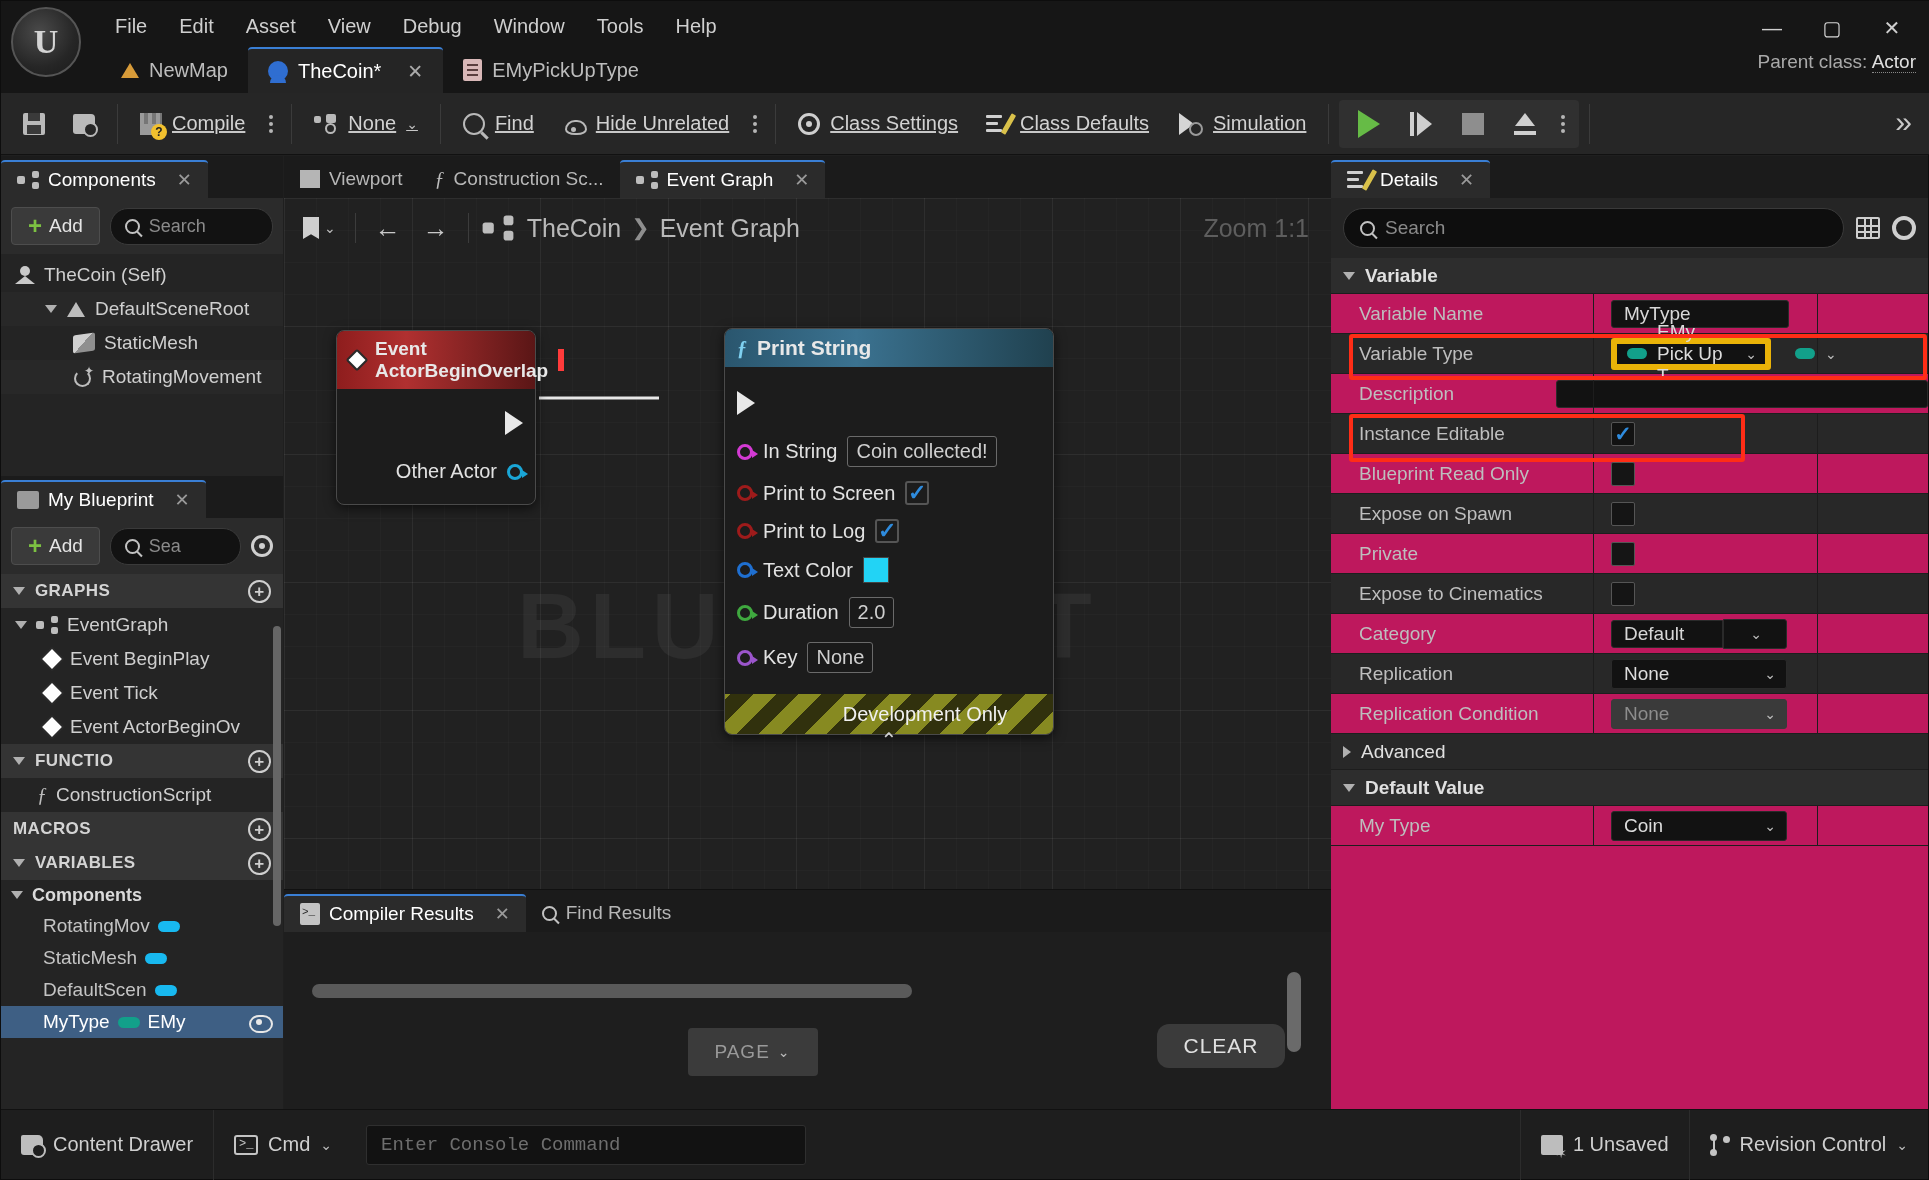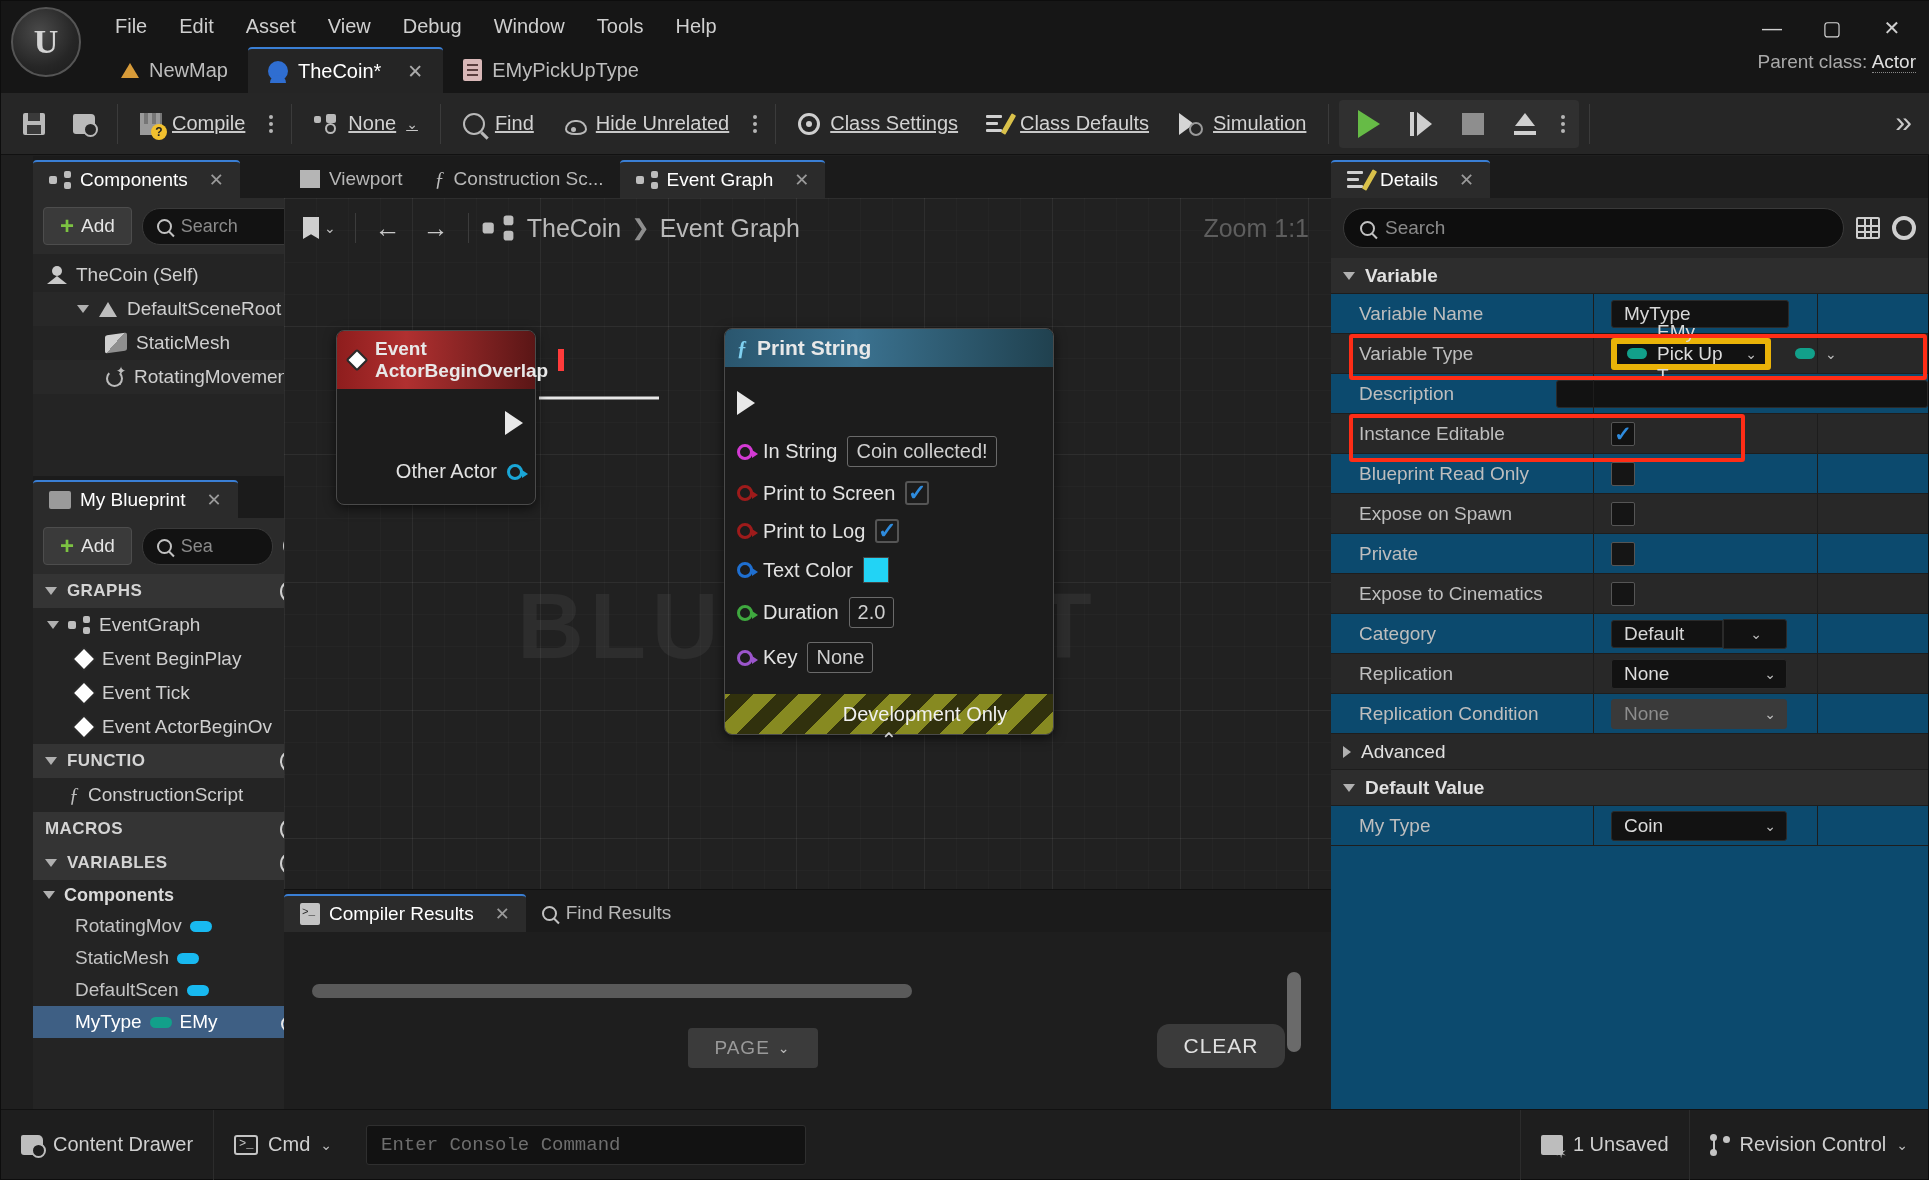--- a/index.html
+++ b/index.html
@@ -142,7 +142,7 @@
   .ptab .tclose { margin-left:12px; color:#9a9a9a; font-size:18px; }
 
   
-  .leftcol { position:absolute; left:0; top:155px; width:282px; bottom:70px; background:#242424;margin-left:32px; }
+  .leftcol { position:absolute; left:0; top:155px; width:282px; bottom:70px; background:#242424; }
 
   .comp-panel { position:absolute; left:0; top:0; width:282px; height:320px; background:#242424; }
   .searchrow { display:flex; align-items:center; gap:10px; padding: 9px 10px; background:#2b2b2b; }

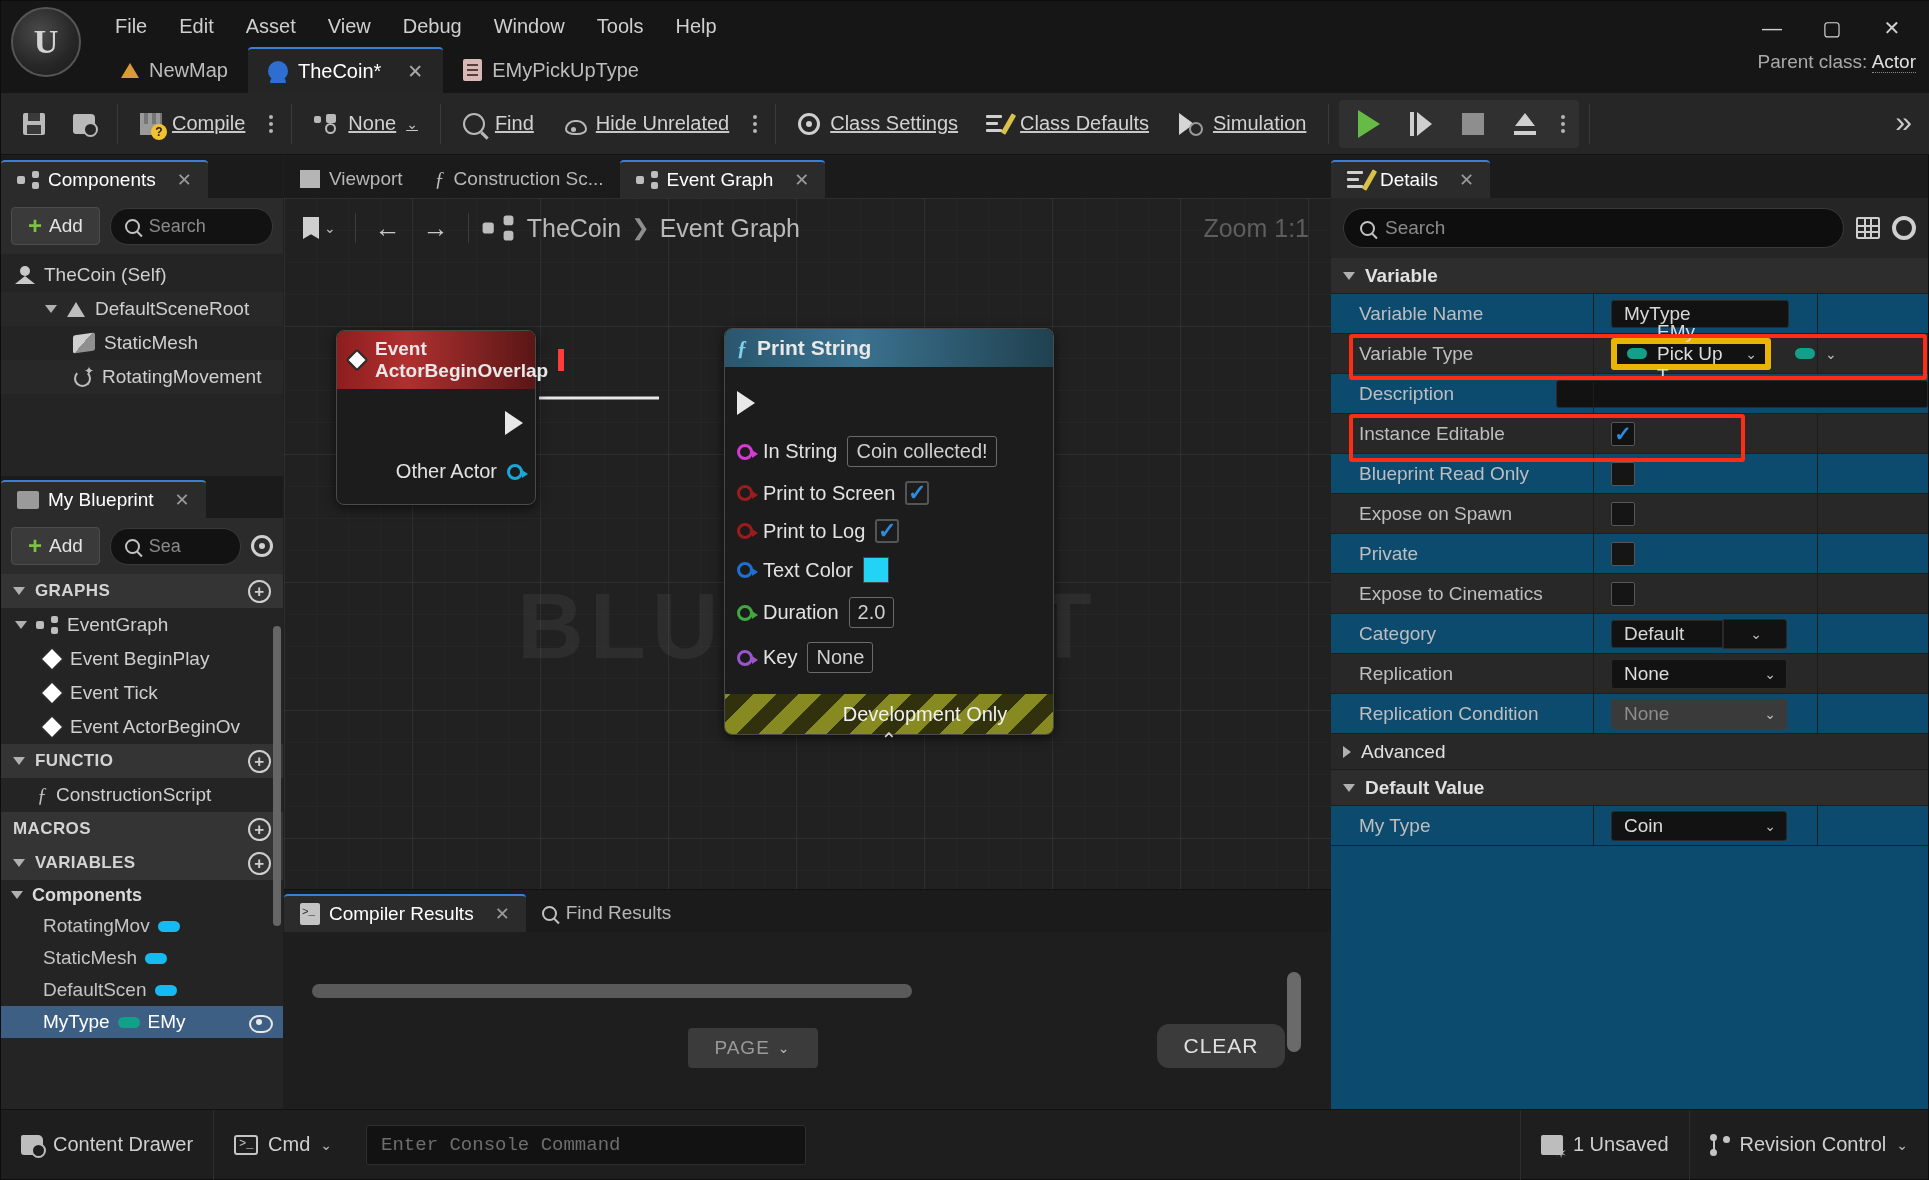--- a/index.html
+++ b/index.html
@@ -280,7 +280,7 @@
     font-size:21px;color:#e0e0e0;cursor:pointer;letter-spacing:1px;}
 
   
-  .detailscol { position:absolute; right:0; top:155px; width:597px; bottom:70px; background:#0c4a6e; }
+  .detailscol { position:absolute; right:0; top:155px; width:597px; bottom:70px; background:#be185d; }
   .det-search { display:flex;align-items:center;gap:12px;padding:10px 12px;background:#252525;}
   .det-searchbox { display:flex;align-items:center;gap:10px;flex:1;background:#0e0e0e;border:1px solid #3a3a3a;
     border-radius:20px;padding:8px 16px;font-size:19px;color:#8a8a8a;}

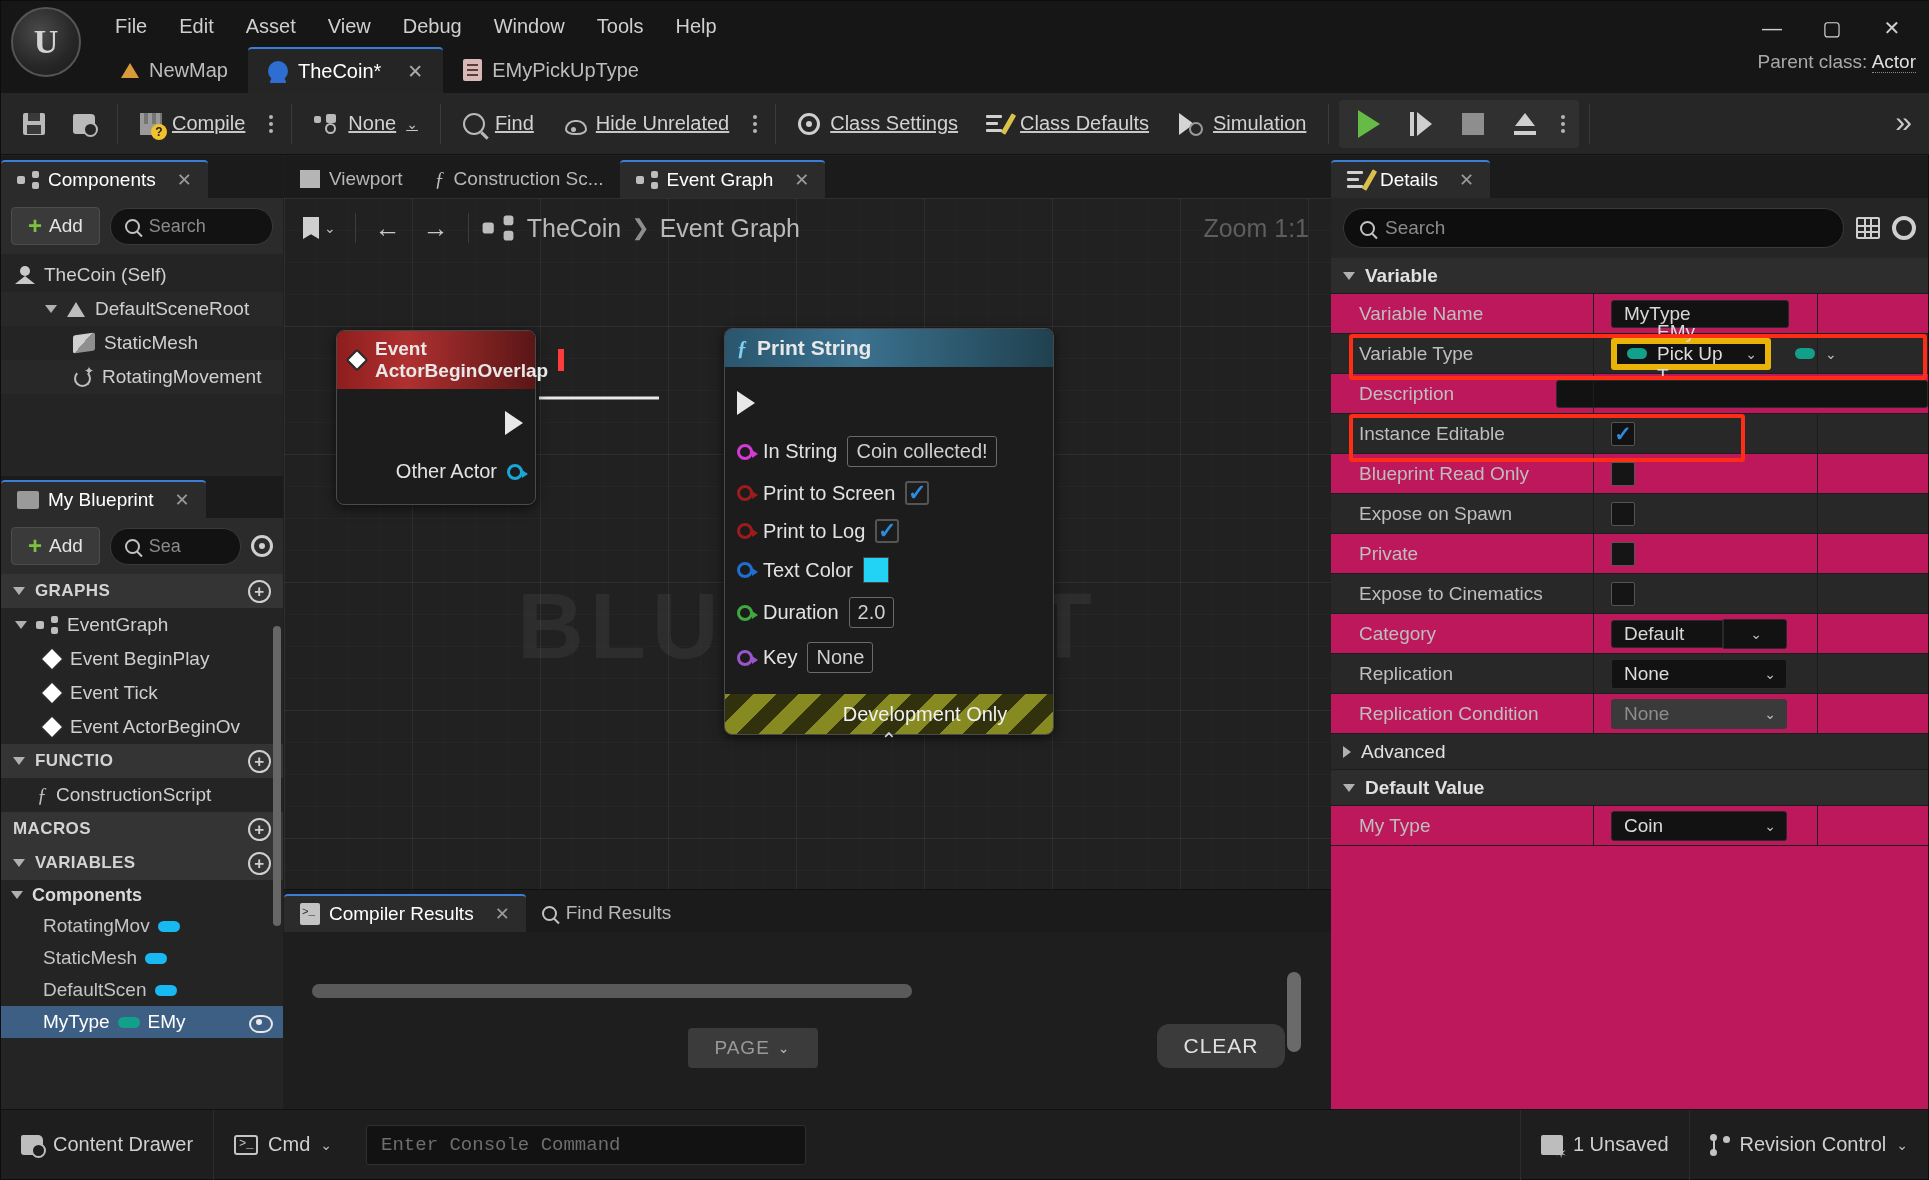--- a/index.html
+++ b/index.html
@@ -272,7 +272,7 @@
   .cr-body { position:absolute; left:0;top:42px;right:0;bottom:0; background:#1e1e1e; }
   .cr-scroll { position:absolute; left:28px; top:52px; width:600px; height:14px; background:#5a5a5a; border-radius:7px;}
   .cr-vscroll { position:absolute; right:30px; top:40px; width:14px; height:80px; background:#6a6a6a; border-radius:7px;}
-  .cr-page { position:absolute; left:calc(50% - 120px); top:96px; width:130px;height:40px;
+  .cr-page { position:absolute; left:calc(50% - 120px); top:96px; width:130px;height:48px;
     background:#3b3b3b;border-radius:4px;display:flex;align-items:center;justify-content:center;gap:8px;
     font-size:19px;color:#9a9a9a;cursor:pointer;letter-spacing:1px;}
   .cr-clear { position:absolute; right:46px; top:92px; width:128px;height:44px;

